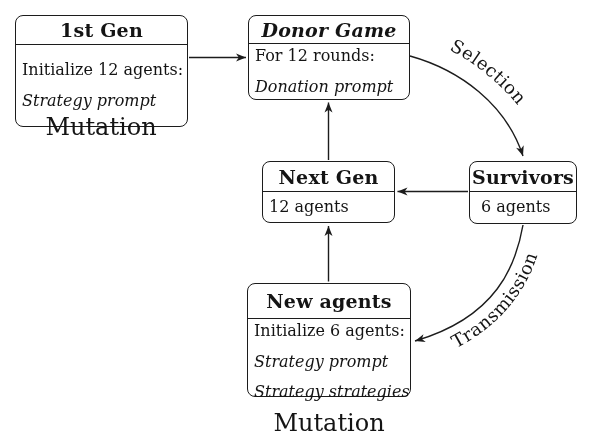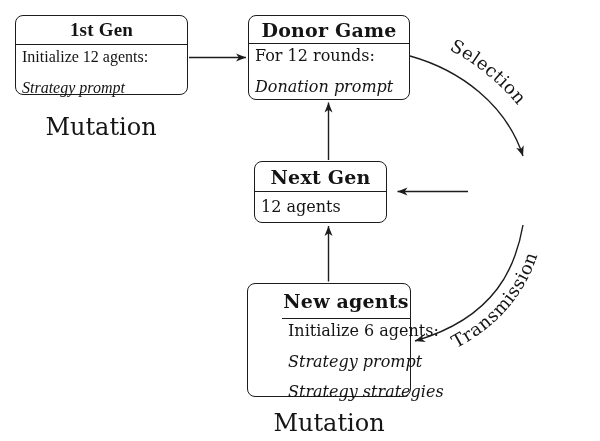--- a/index.html
+++ b/index.html
@@ -104,7 +104,7 @@
     </text>
   </svg>
 
-  <div class="box" style="left:15px; top:15px; width:173px; height:80px;font-family:Liberation Serif, serif;">
+  <div class="box" style="left:15px; top:15px; width:173px; height:112px;">
     <div class="box-title" style="height:29px;">1st Gen</div>
     <div class="box-body">
       <div class="bline">Initialize 12 agents:</div>

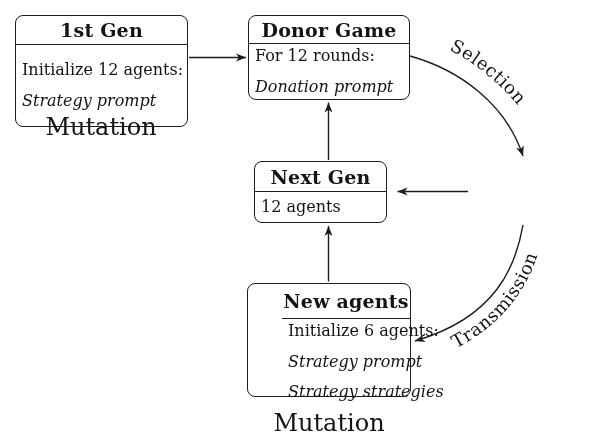--- a/index.html
+++ b/index.html
@@ -113,7 +113,7 @@
   </div>
 
   <div class="box" style="left:248px; top:15px; width:162px; height:85px;">
-    <div class="box-title" style="height:28px;">Donor Game</div>
+    <div class="box-title" style="height:28px;font-style:italic;">Donor Game</div>
     <div class="box-body">
       <div class="bline">For 12 rounds:</div>
       <div class="bline italic">Donation prompt</div>

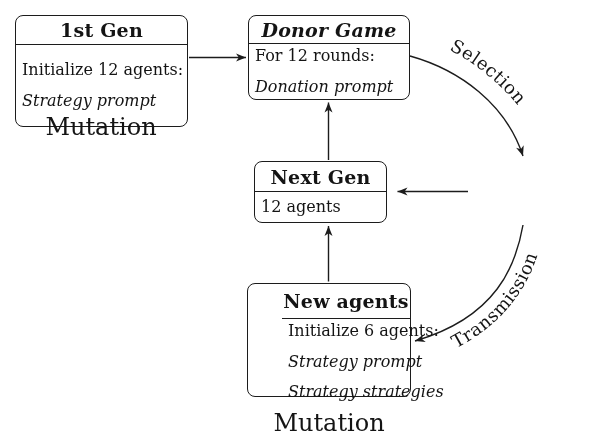--- a/index.html
+++ b/index.html
@@ -120,7 +120,7 @@
     </div>
   </div>
 
-  <div class="box" style="left:254px; top:161px; width:133px; height:62px;">
+  <div class="box" style="left:262px; top:161px; width:133px; height:62px;">
     <div class="box-title" style="height:30px;">Next Gen</div>
     <div class="box-body">
       <div class="bline">12 agents</div>

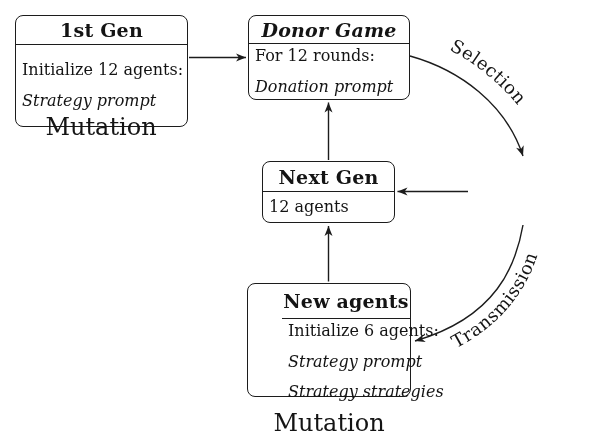--- a/index.html
+++ b/index.html
@@ -127,6 +127,12 @@
     </div>
   </div>
 
+  <div class="box" style="left:469px; top:161px; width:108px; height:63px;">
+    <div class="box-title" style="height:30px;">Survivors</div>
+    <div class="box-body center-pad">
+      <div class="bline">6 agents</div>
+    </div>
+  </div>
 
   <div class="box" style="left:247px; top:283px; width:164px; height:114px;padding-left:34px;">
     <div class="box-title" style="height:35px;">New agents</div>

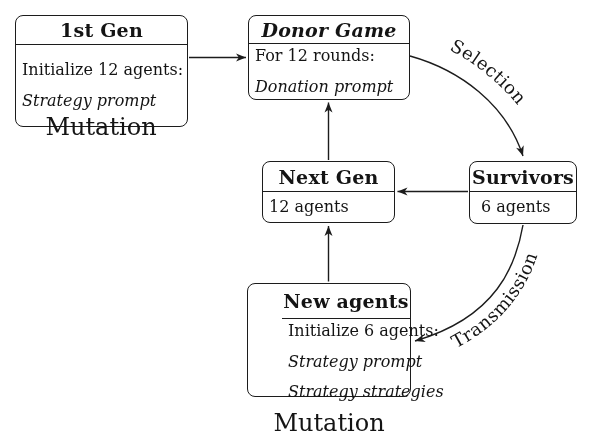--- a/index.html
+++ b/index.html
@@ -134,7 +134,7 @@
     </div>
   </div>
 
-  <div class="box" style="left:247px; top:283px; width:164px; height:114px;padding-left:34px;">
+  <div class="box" style="left:247px; top:283px; width:164px; height:114px;">
     <div class="box-title" style="height:35px;">New agents</div>
     <div class="box-body">
       <div class="bline">Initialize 6 agents:</div>

